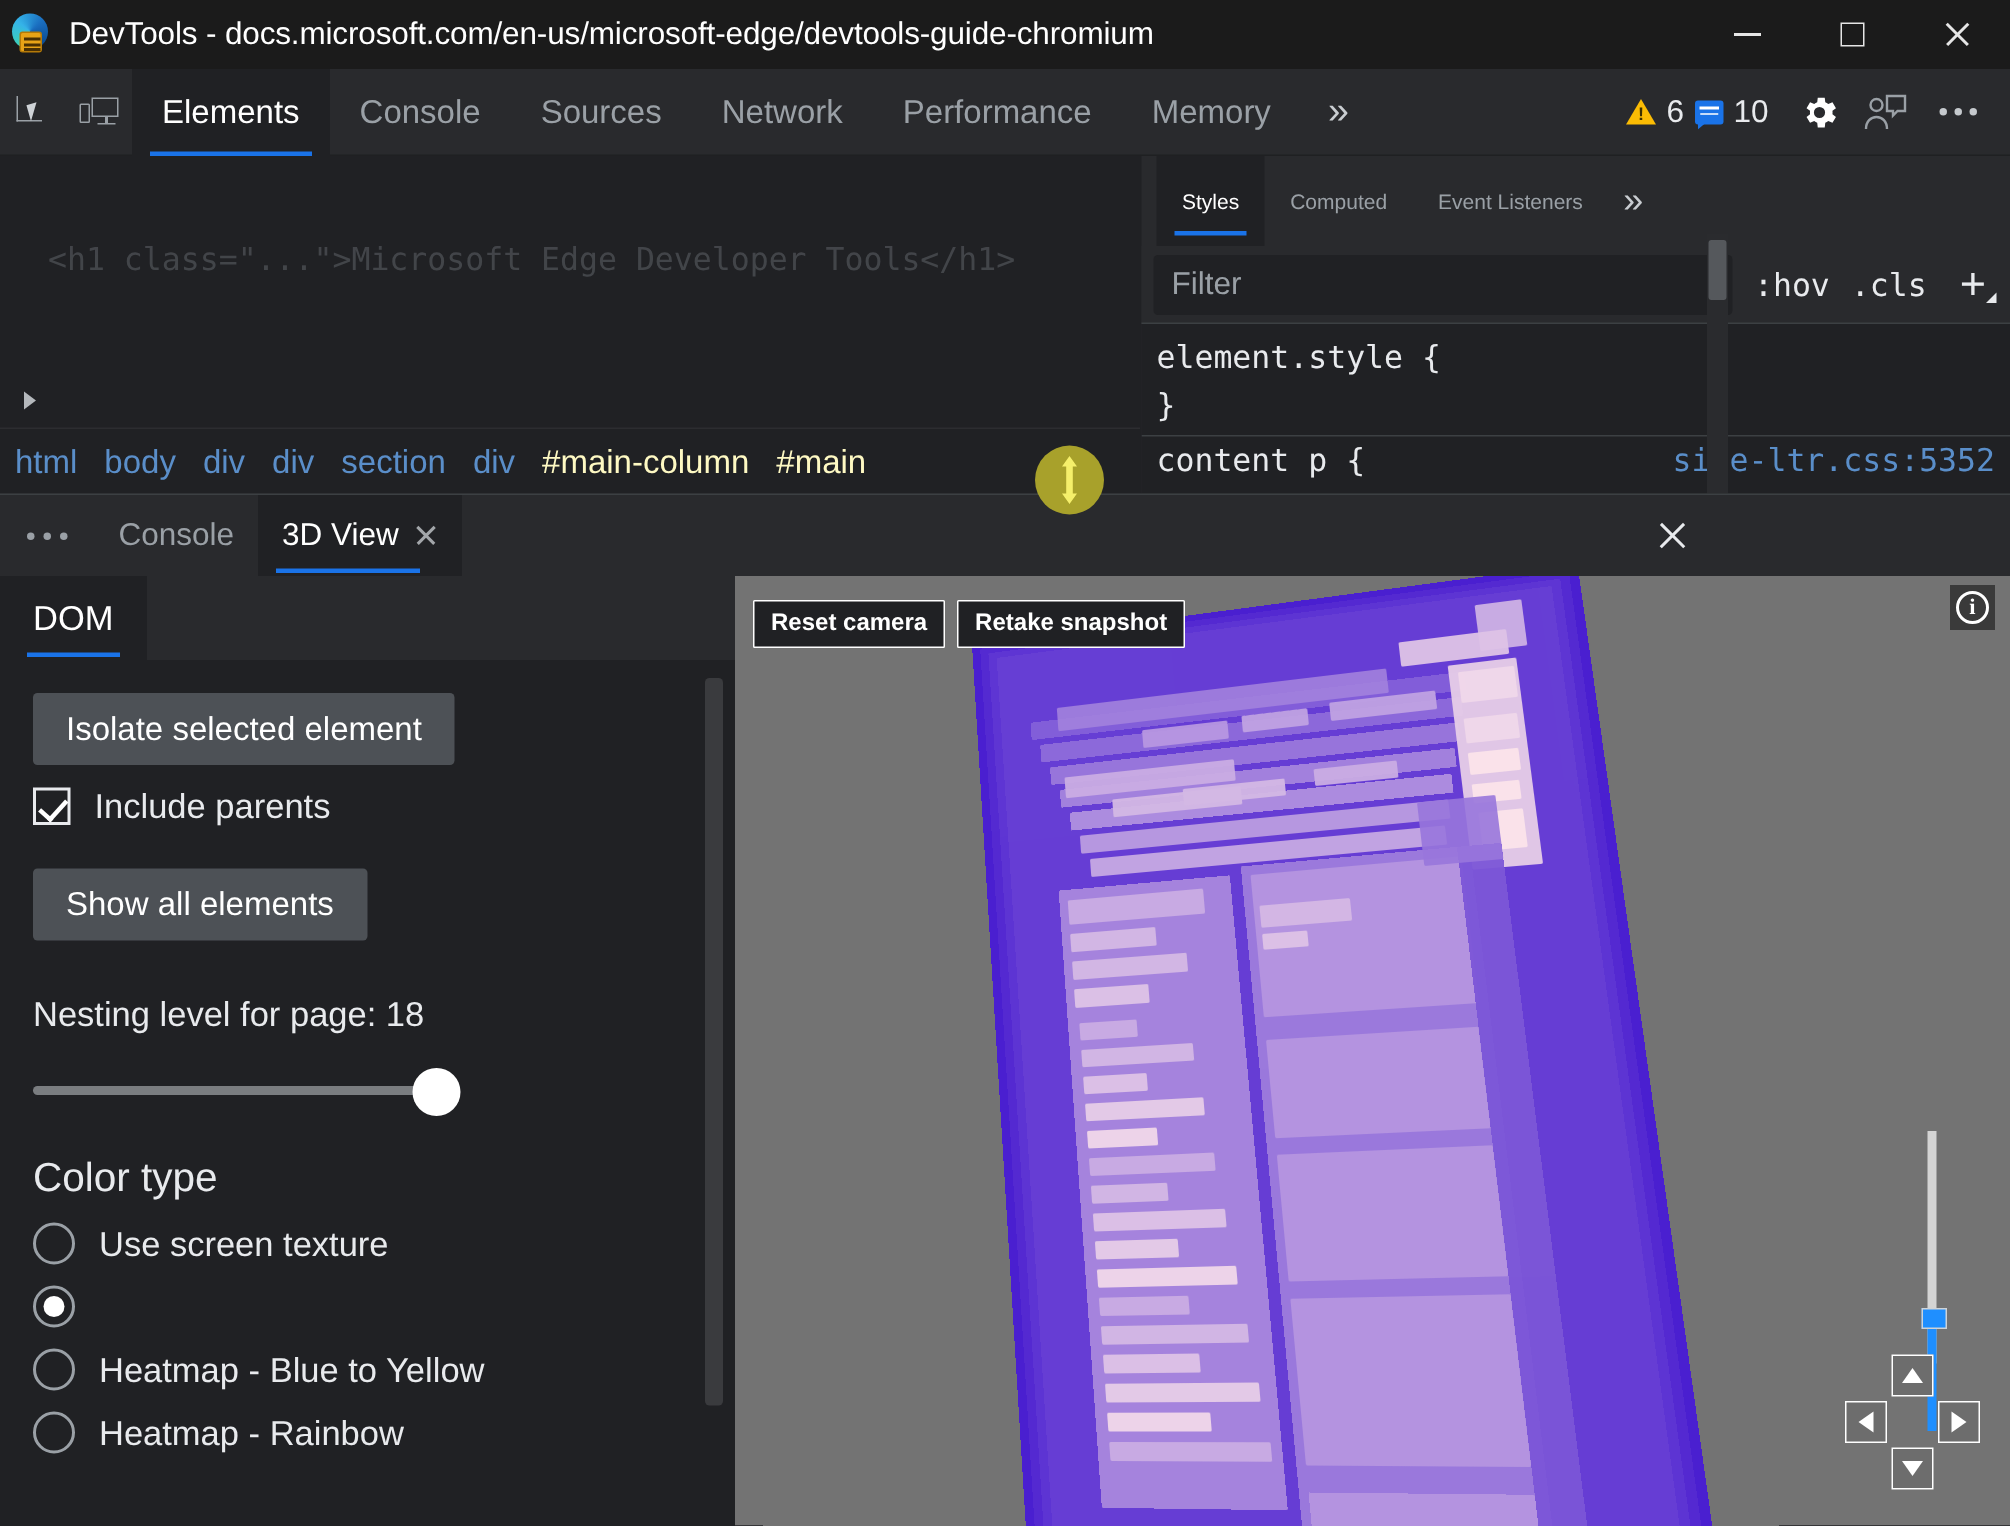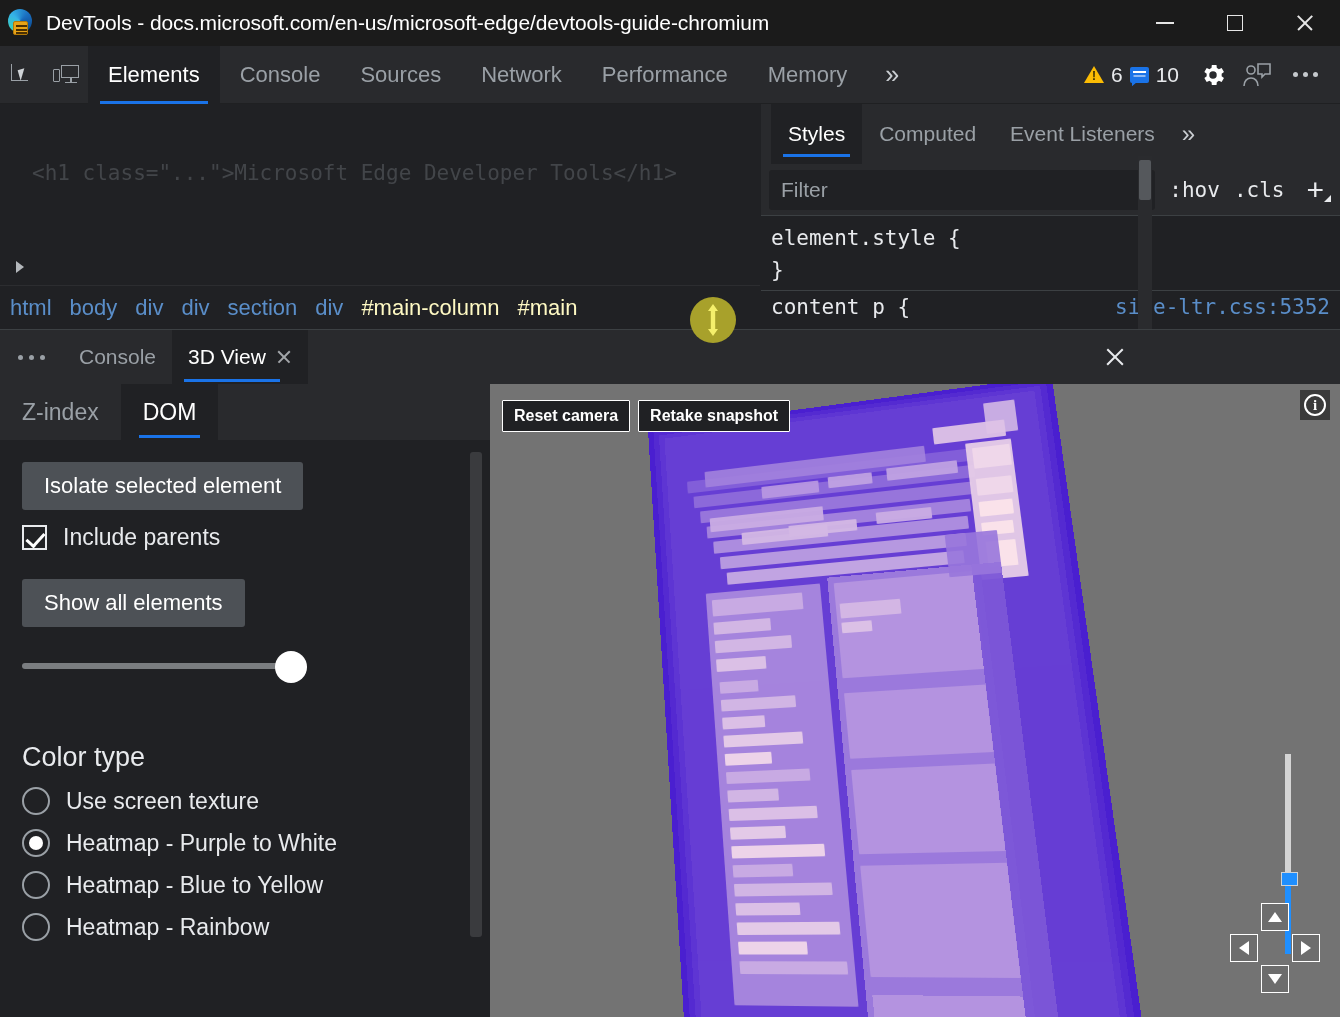--- a/index.html
+++ b/index.html
@@ -157,7 +157,7 @@
   .styles-tabs { display: flex; align-items: stretch; height: 60px; padding-left: 10px; }
   .stab {
     display: flex; align-items: center; padding: 0 17px; position: relative;
-    color: #9aa0a6; font-size: 21px; white-space: nowrap;
+    color: #9aa0a6; font-size: 14px; white-space: nowrap;
   }
   .stab.active { color: #fff; background: #202124; }
   .stab.active::after {

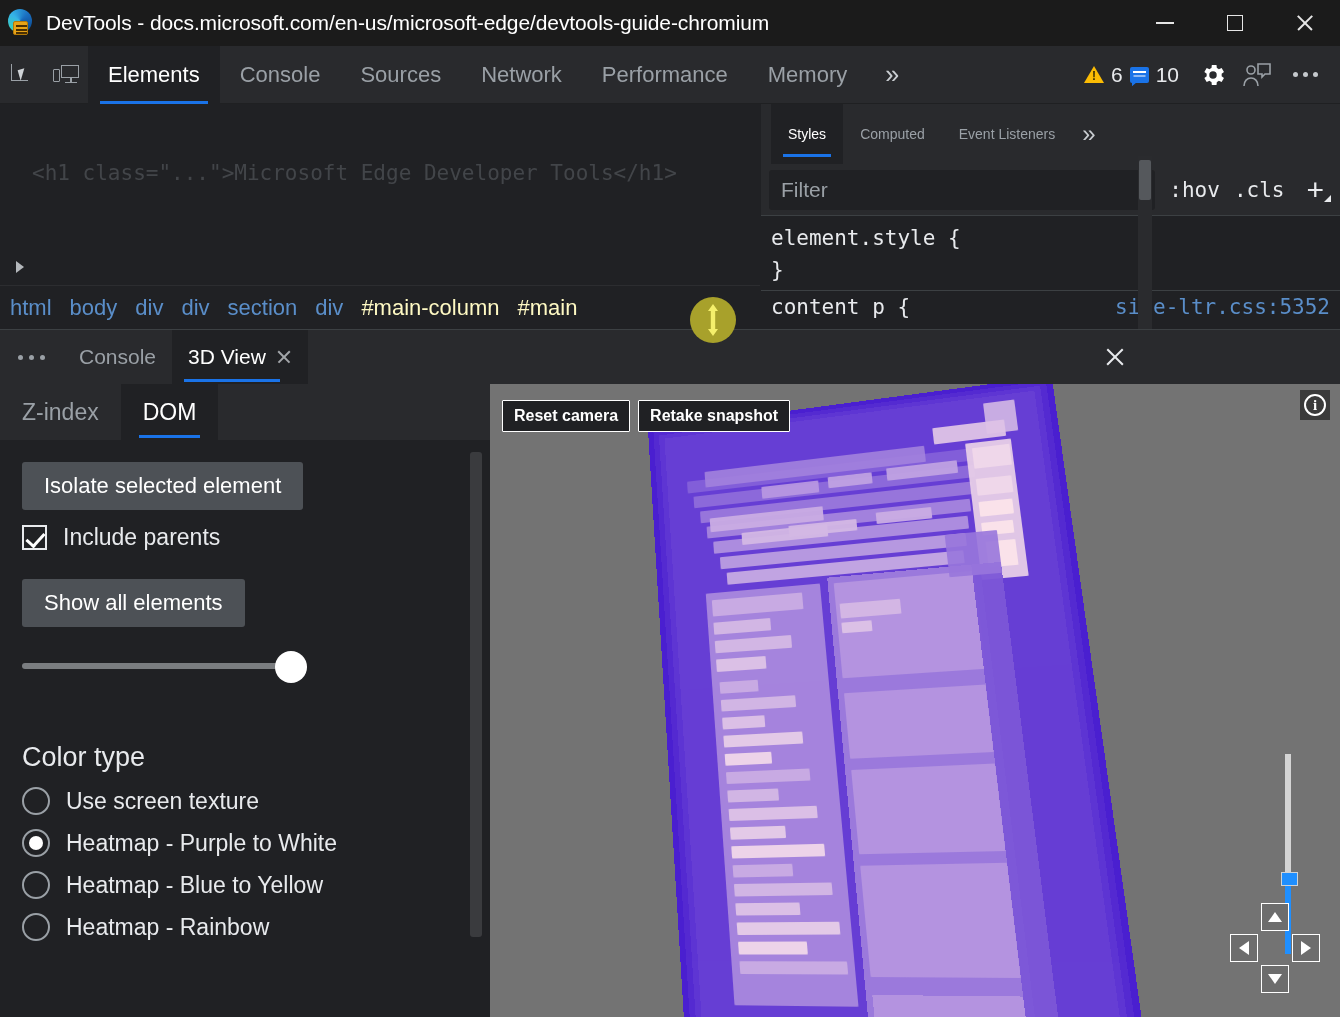--- a/index.html
+++ b/index.html
@@ -512,9 +512,6 @@
     </div>
 
   <div class="sub-tabbar">
-    <div class="subtab">
-        <span>Z-index</span>
-      </div>
     <div class="subtab active">
         <span>DOM</span>
       </div>

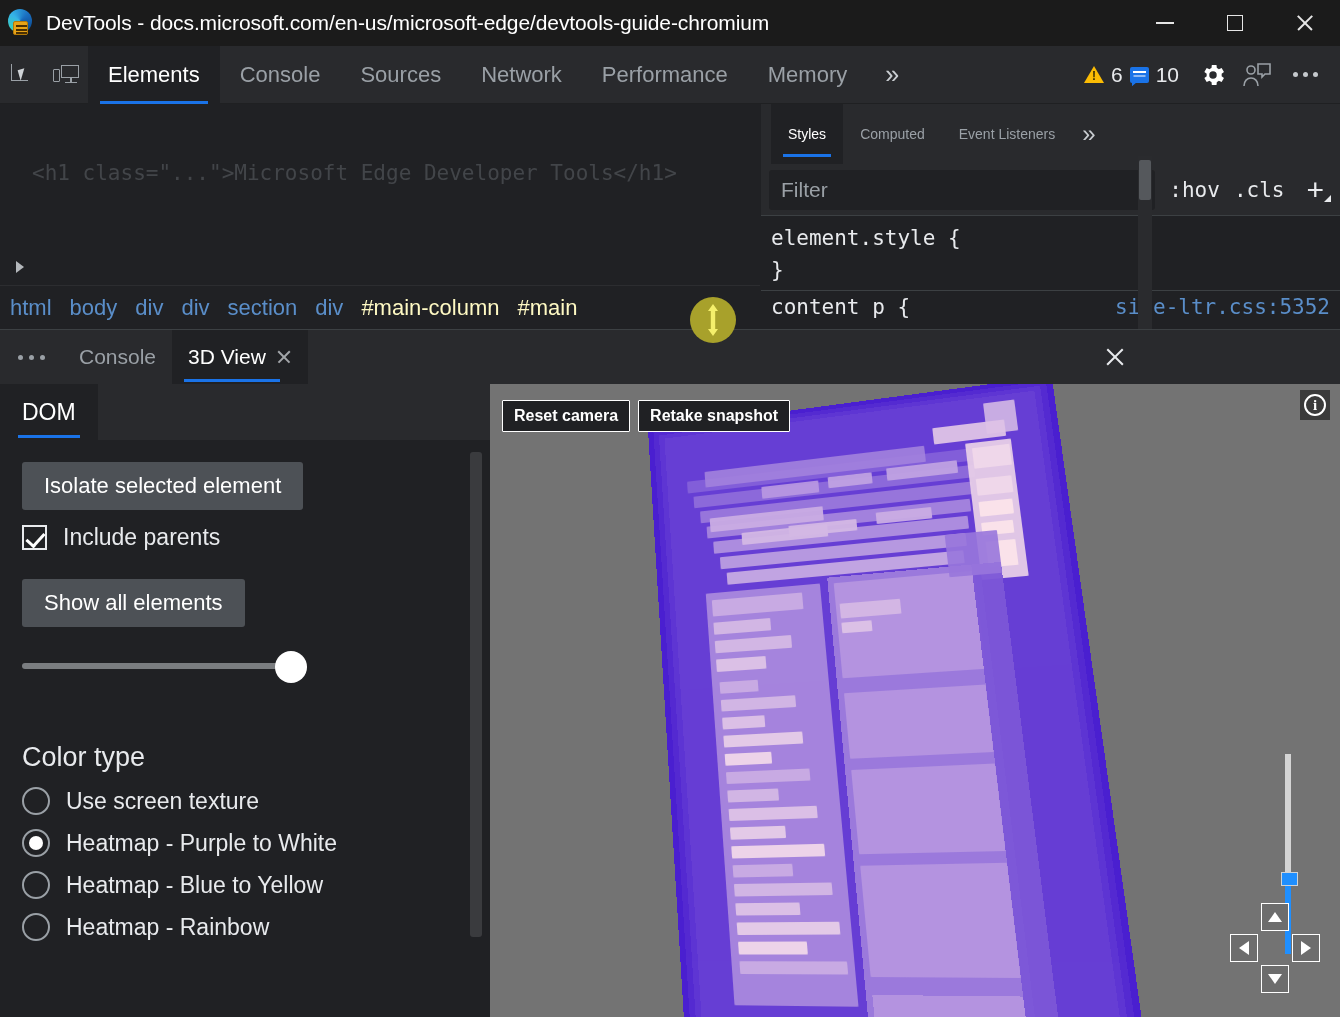--- a/index.html
+++ b/index.html
@@ -529,6 +529,7 @@
       <div class="ctl-gap"></div>
       <button class="ctl-btn">Show all elements</button>
 
+      <div class="nest-label">Nesting level for page: 18</div>
       <div class="slider-wrap">
         <div class="slider-track"></div>
         <div class="slider-thumb"></div>

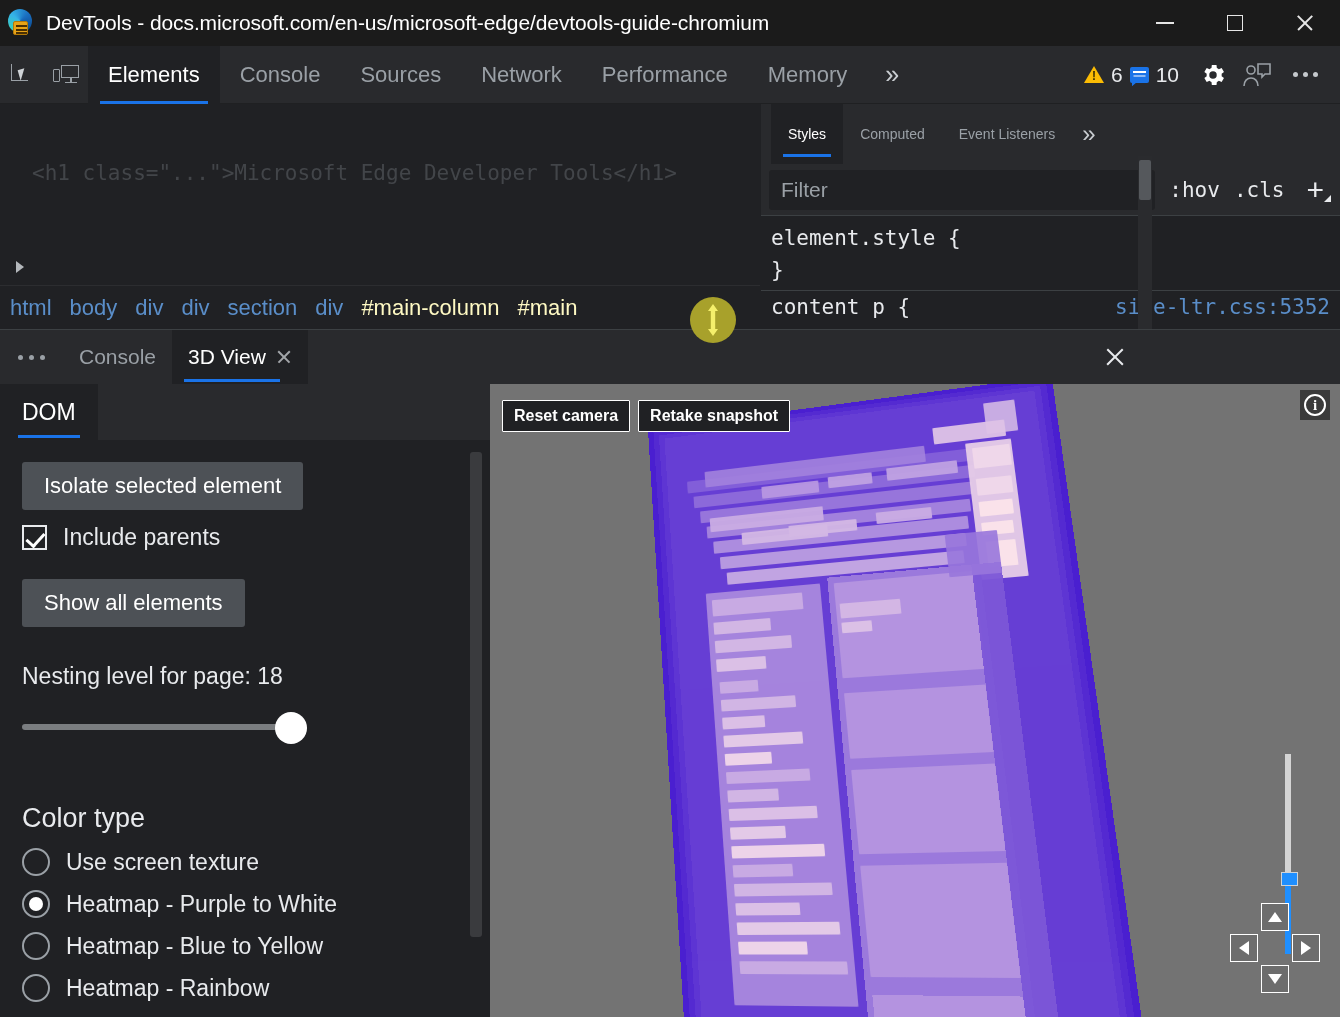--- a/index.html
+++ b/index.html
@@ -277,7 +277,7 @@
   .slider-thumb {
     position: absolute; left: 253px; top: 0; width: 32px; height: 32px; border-radius: 50%; background: #ffffff;
   }
-  .section-title { color: #e8eaed; font-size: 27px; margin-top: 61px; }
+  .section-title { color: #e8eaed; font-size: 27px; margin-top: 28px; }
   .radio-row { display: flex; align-items: flex-end; gap: 16px; margin-top: 14px; }
   .radio {
     width: 28px; height: 28px; border-radius: 50%; border: 2px solid #9aa0a6;

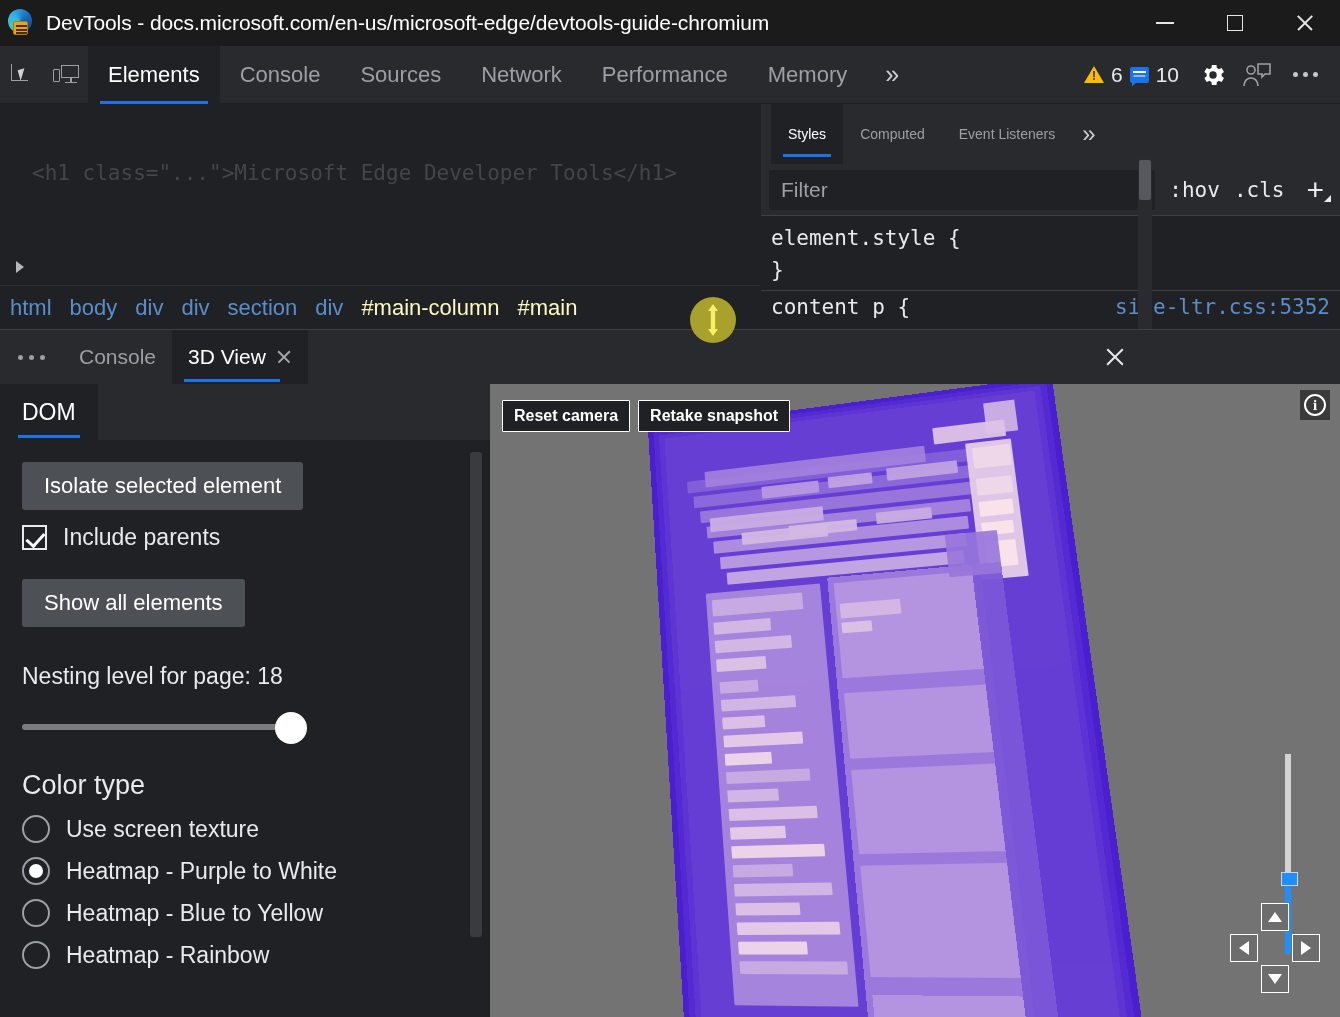--- a/index.html
+++ b/index.html
@@ -543,7 +543,6 @@
       </div>
       <div class="radio-row">
         <span class="radio sel"></span>
-        <span class="radio-label">Heatmap - Purple to White</span>
       </div>
       <div class="radio-row">
         <span class="radio"></span>

